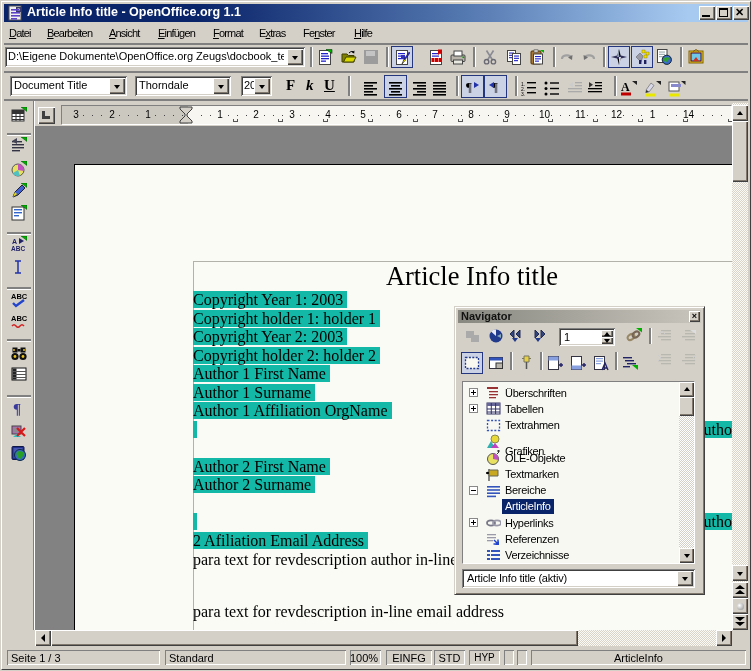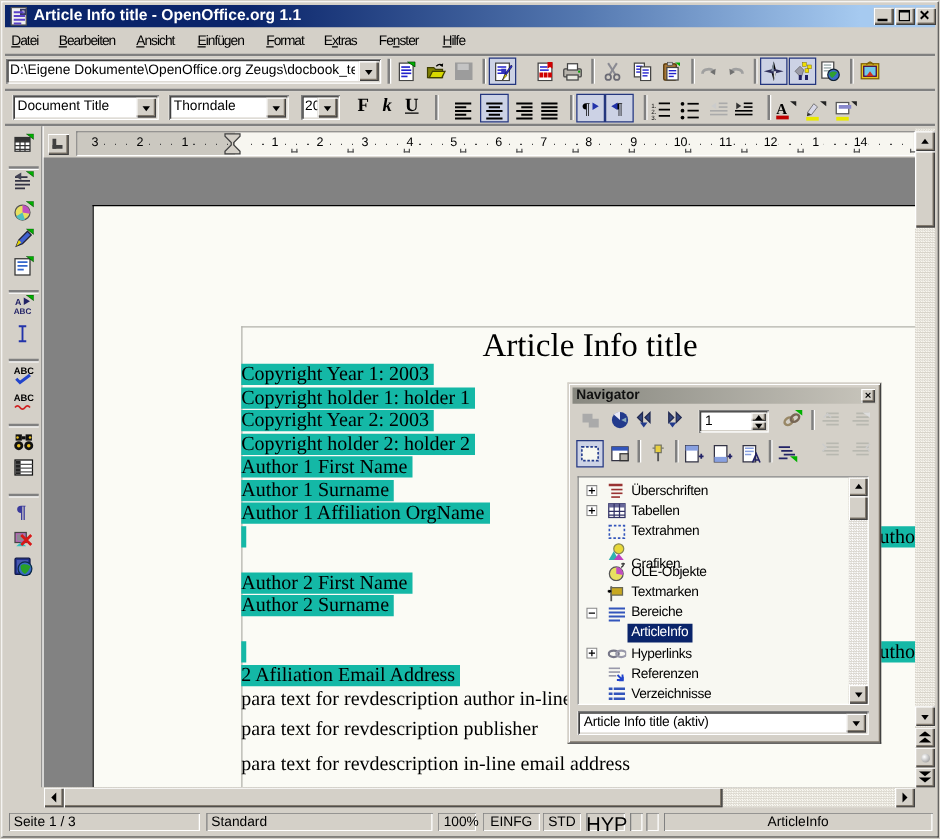--- a/index.html
+++ b/index.html
@@ -484,7 +484,6 @@
 <div class="ab doc" style="left:158px;top:387.0px"><span class="fs">&nbsp;</span></div>
 <div class="ab doc" style="left:657px;top:387.0px"><span class="fs">Author 1 A</span></div>
 <div class="ab doc" style="left:158px;top:425px">para text for revdescription author in-line email address</div>
-<div class="ab doc" style="left:158px;top:449px">para text for revdescription publisher</div>
 <div class="ab doc" style="left:158px;top:477px">para text for revdescription in-line email address</div>
 </div>
 <div class="ab" style="left:454px;top:306px;width:251px;height:289px;background:#d4d0c8;border:1px solid;border-color:#d4d0c8 #404040 #404040 #d4d0c8;box-shadow:inset 1px 1px 0 #fff,inset -1px -1px 0 #80786c">

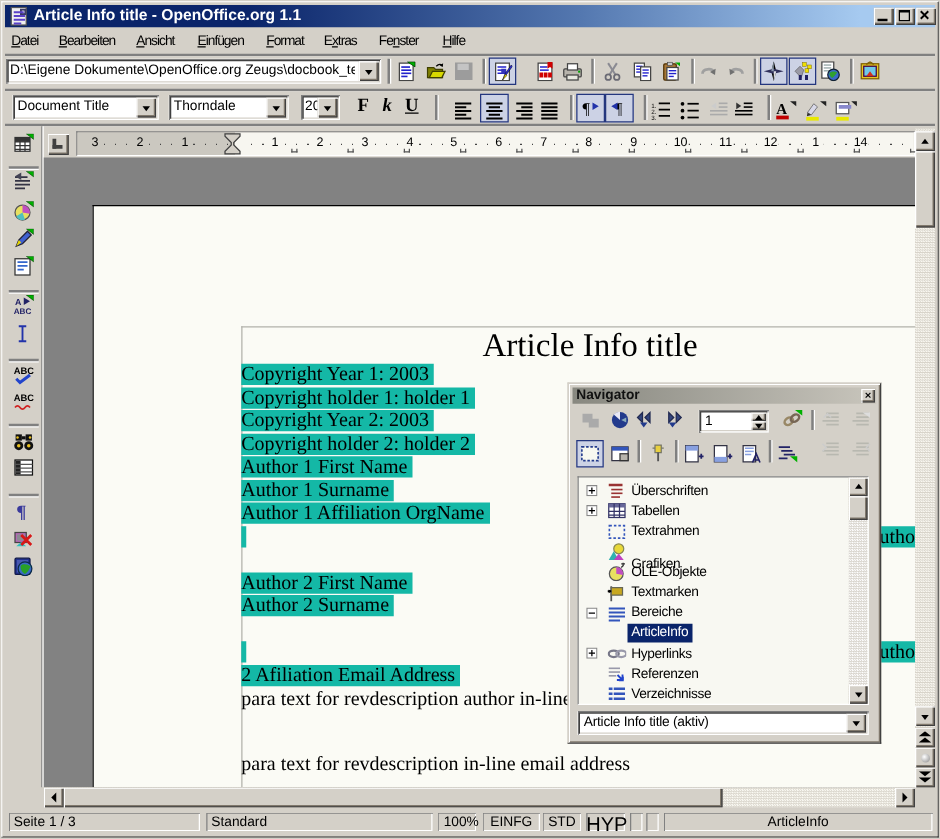--- a/index.html
+++ b/index.html
@@ -754,7 +754,7 @@
 <div class="ab cell" style="left:165px;top:650px;width:181px;height:15px"></div>
 <div class="ab" style="left:165px;top:652px;width:181px;font-size:11px;padding-left:4px;text-align:left;white-space:nowrap">Standard</div>
 <div class="ab cell" style="left:350px;top:650px;width:31px;height:15px"></div>
-<div class="ab" style="left:350px;top:652px;width:38px;font-size:11px;text-align:center;white-space:nowrap">100%</div>
+<div class="ab" style="left:350px;top:652px;width:38px;font-size:11px;text-align:left;white-space:nowrap">100%</div>
 <div class="ab cell" style="left:386px;top:650px;width:46px;height:15px"></div>
 <div class="ab" style="left:386px;top:652px;width:46px;font-size:11px;text-align:center;white-space:nowrap">EINFG</div>
 <div class="ab cell" style="left:434px;top:650px;width:31px;height:15px"></div>

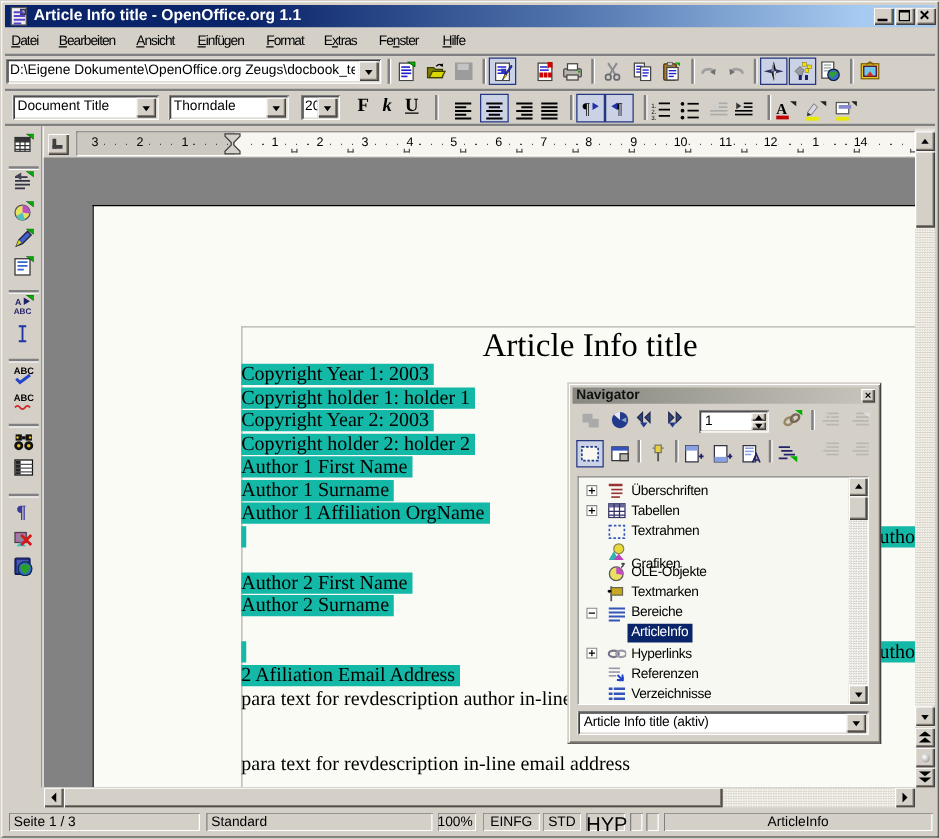--- a/index.html
+++ b/index.html
@@ -760,7 +760,7 @@
 <div class="ab cell" style="left:434px;top:650px;width:31px;height:15px"></div>
 <div class="ab" style="left:434px;top:652px;width:31px;font-size:11px;text-align:center;white-space:nowrap">STD</div>
 <div class="ab cell" style="left:469px;top:650px;width:31px;height:15px"></div>
-<div class="ab" style="left:469px;top:652px;width:31px;font-size:16px;text-align:center;white-space:nowrap">HYP</div>
+<div class="ab" style="left:469px;top:652px;width:31px;font-size:10px;text-align:center;white-space:nowrap">HYP</div>
 <div class="ab cell" style="left:504px;top:650px;width:10px;height:15px"></div>
 <div class="ab cell" style="left:517px;top:650px;width:10px;height:15px"></div>
 <div class="ab cell" style="left:531px;top:650px;width:215px;height:15px"></div>

